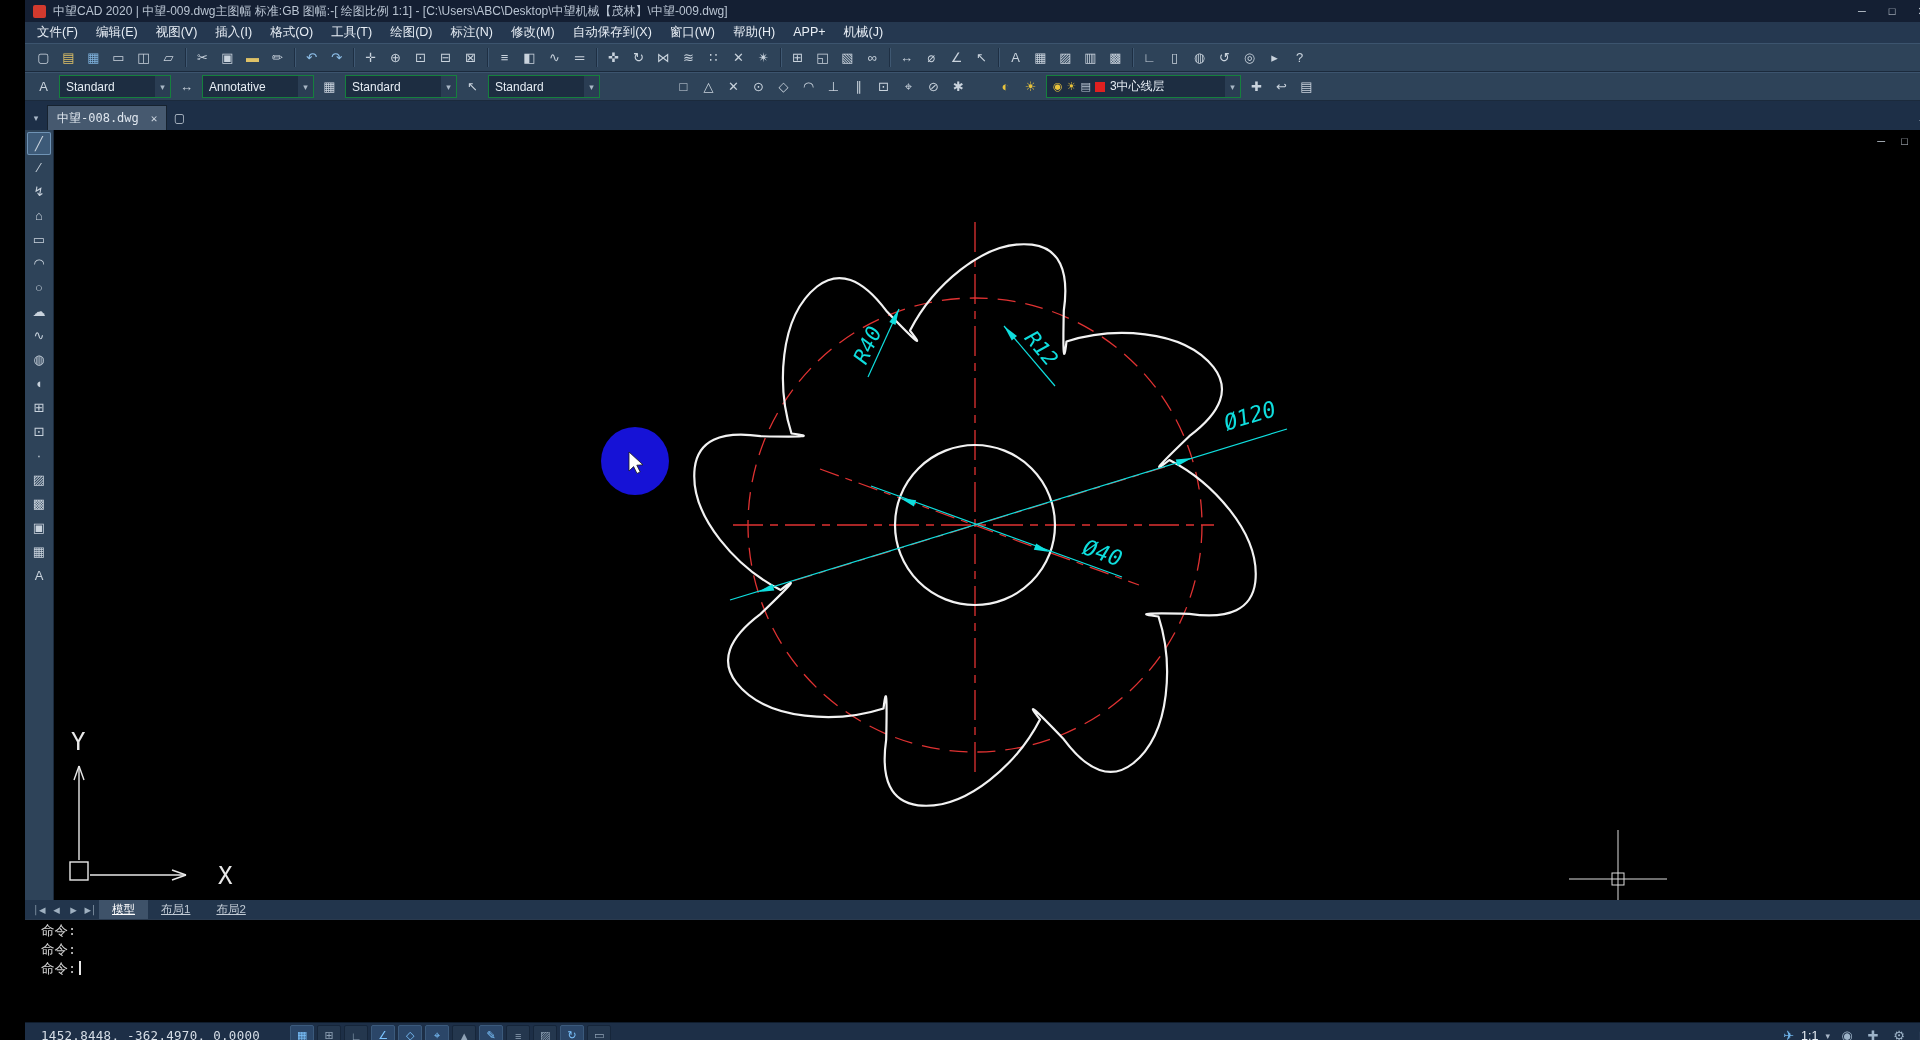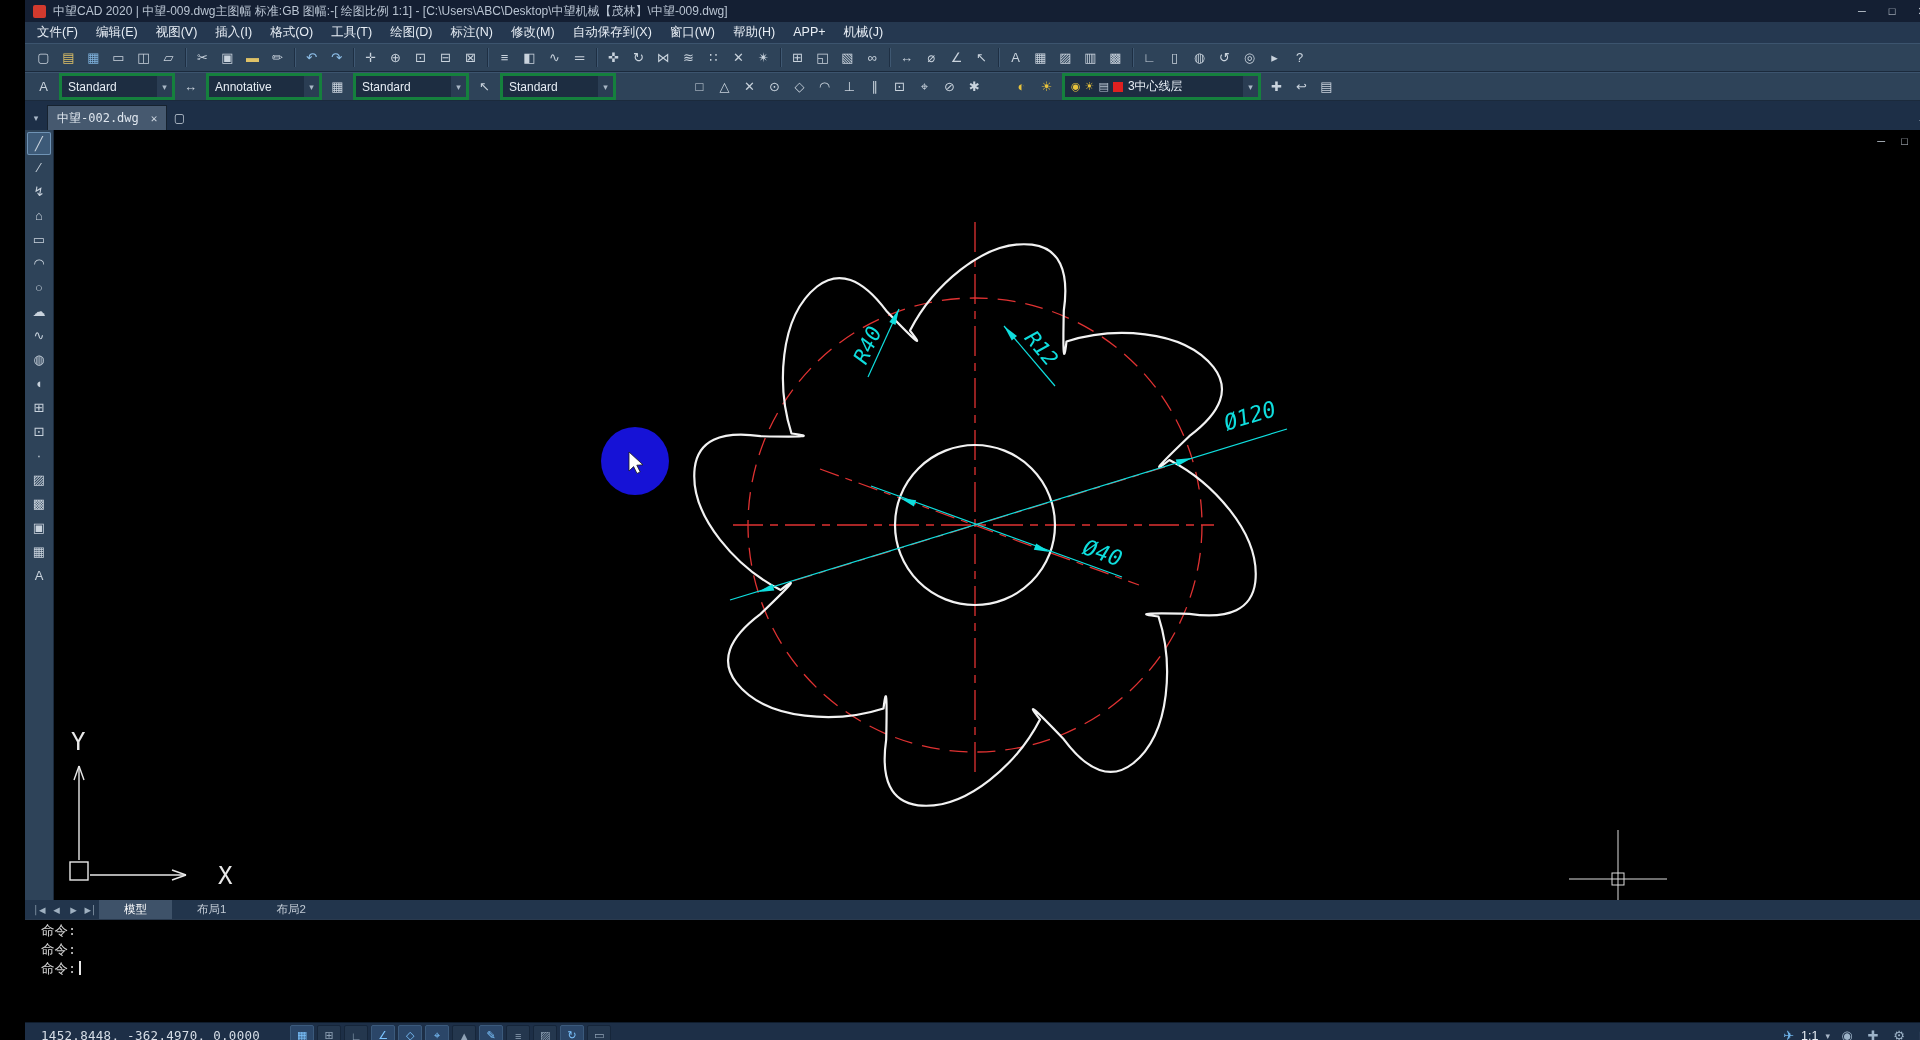--- a/index.html
+++ b/index.html
@@ -26,7 +26,7 @@
   .tb-btn{width:25px;height:23px;display:flex;align-items:center;justify-content:center;
           font-size:13px;color:#c9d3dd;border-radius:2px;flex:0 0 auto;}
   .tb-sep{width:1px;height:19px;background:#1e2f43;box-shadow:1px 0 0 #3f5872;margin:0 4px;flex:0 0 auto;}
-  .combo{display:flex;align-items:center;height:21px;background:#1d2d41;border:3px solid #15803d;
+  .combo{display:flex;align-items:center;height:21px;background:#1d2d41;border:1px solid #15803d;
          margin:0 3px;color:#e6edf4;font-size:12px;padding-left:6px;flex:0 0 auto;}
   .combo .val{min-width:84px;white-space:nowrap;}
   .combo .arrow{width:15px;height:100%;display:flex;align-items:center;justify-content:center;

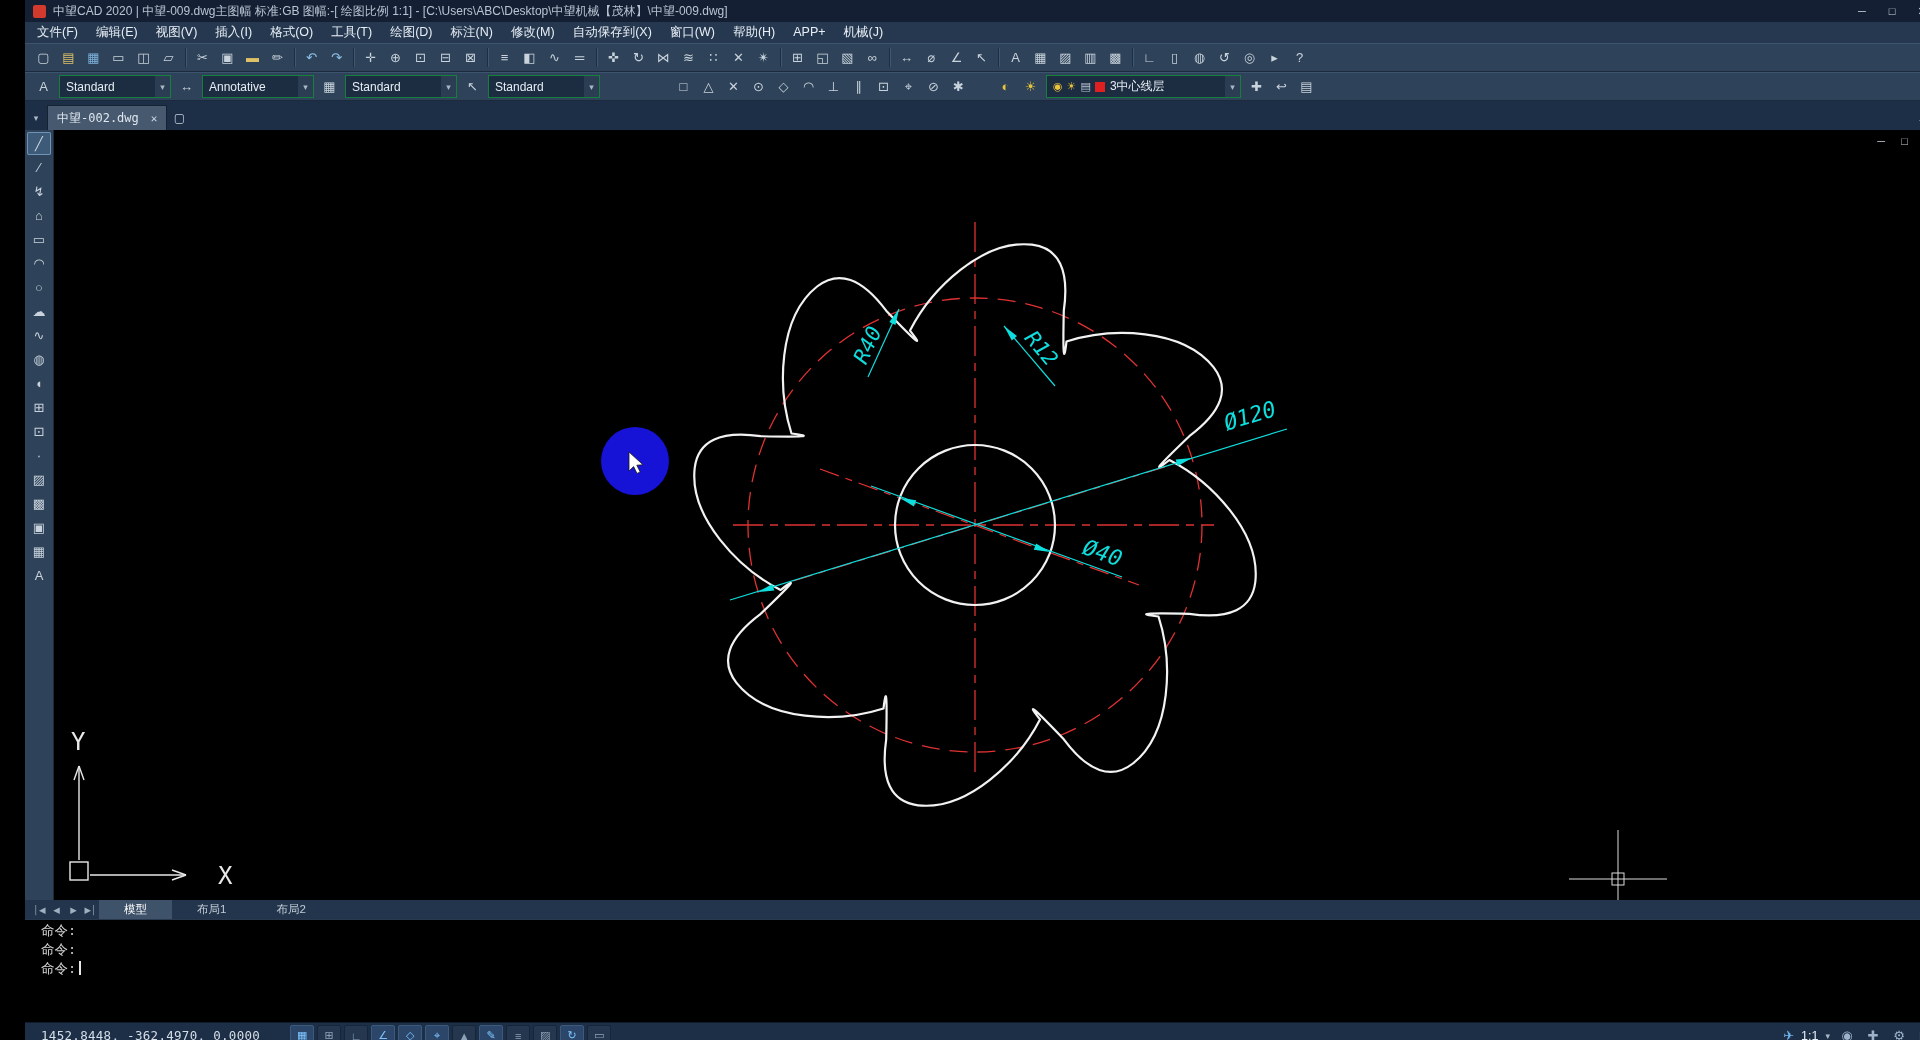--- a/index.html
+++ b/index.html
@@ -235,7 +235,7 @@
   <div class="tabbar">
     <span class="tab-drop">▾</span>
     <div class="doc-tab">
-      <span>中望-002.dwg</span>
+      <span>中望-008.dwg</span>
       <span class="tab-close">✕</span>
     </div>
     <span class="new-tab">▢</span>

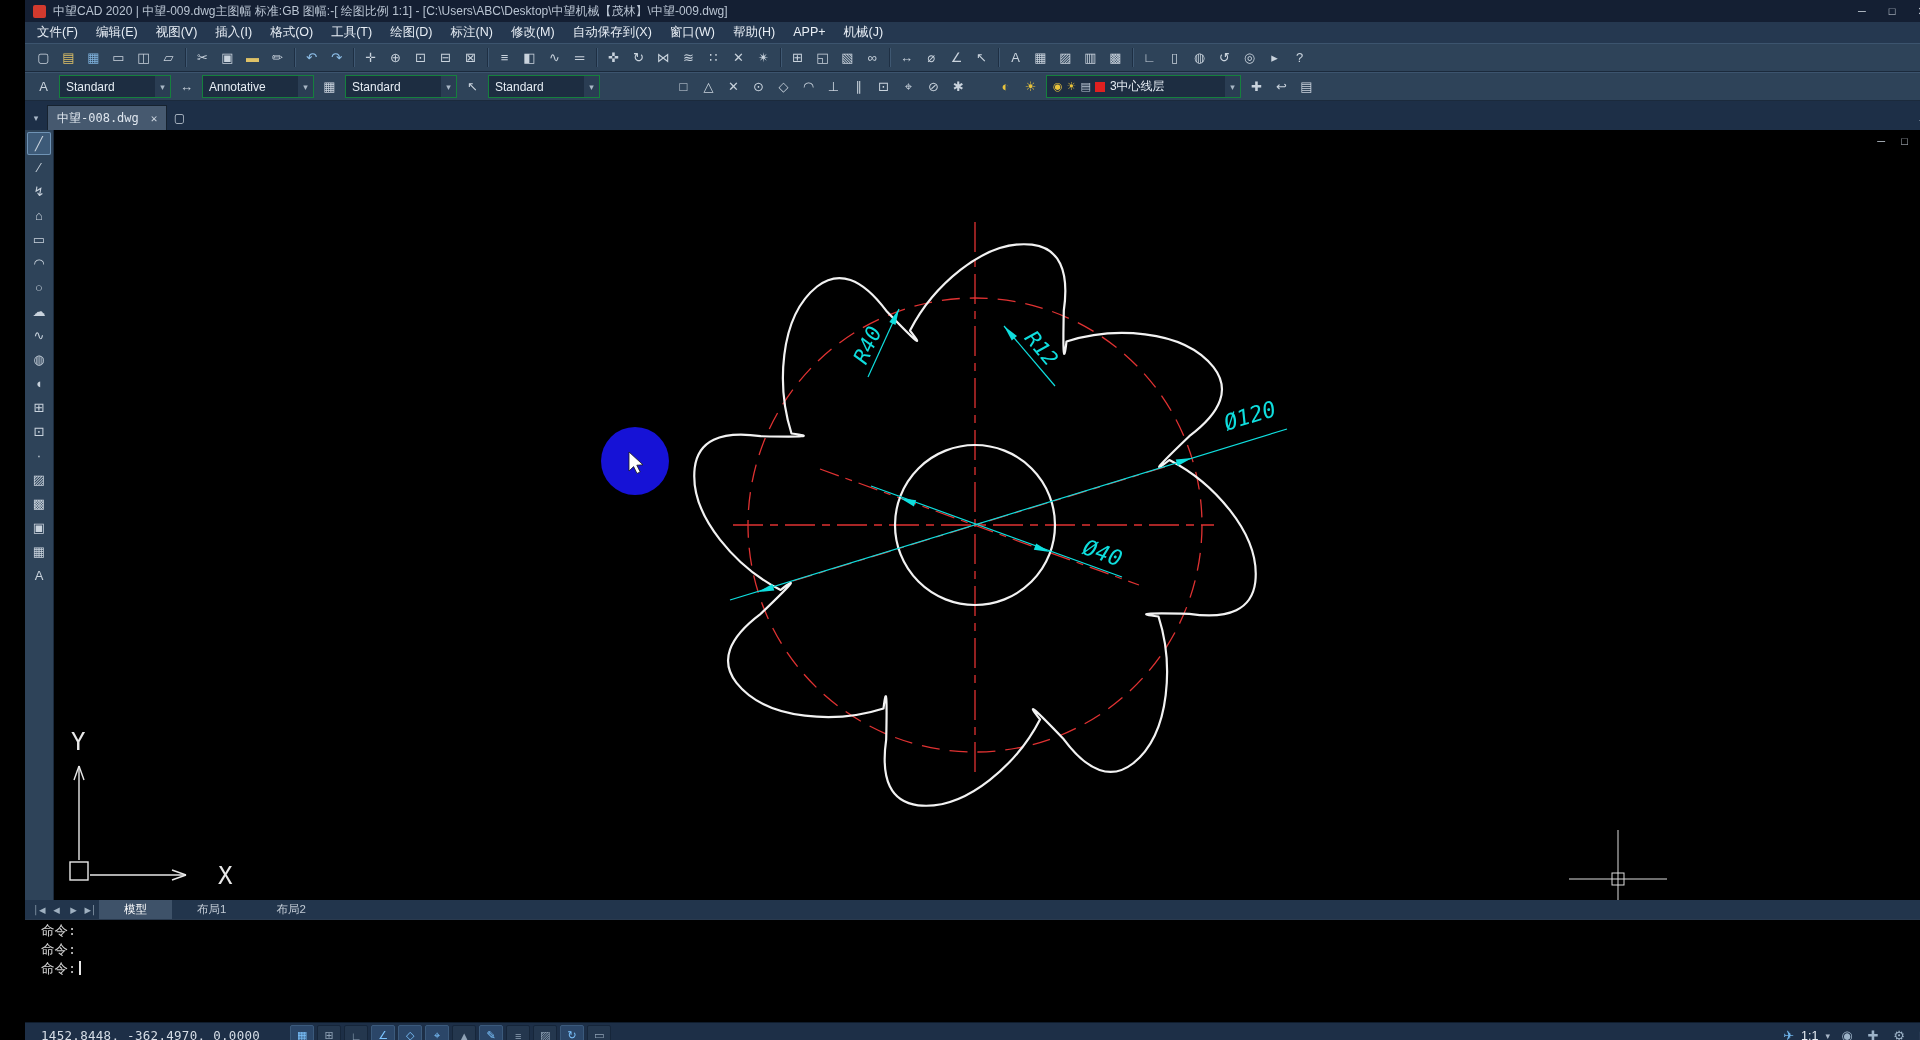--- a/index.html
+++ b/index.html
@@ -64,7 +64,7 @@
   .layoutbar{height:19px;background:#22354c;display:flex;align-items:center;font-size:11.5px;
              color:#c2cbd5;padding-left:6px;flex:0 0 auto;}
   .nav-btn{min-width:15px;text-align:center;font-size:8.5px;color:#9fb0c0;padding:0 1px;}
-  .layout-tab{padding:0 25px;height:19px;line-height:19px;}
+  .layout-tab{padding:0 13px;height:19px;line-height:19px;text-decoration:underline;}
   .layout-tab.active{background:#3e5269;color:#fff;}
 
   

